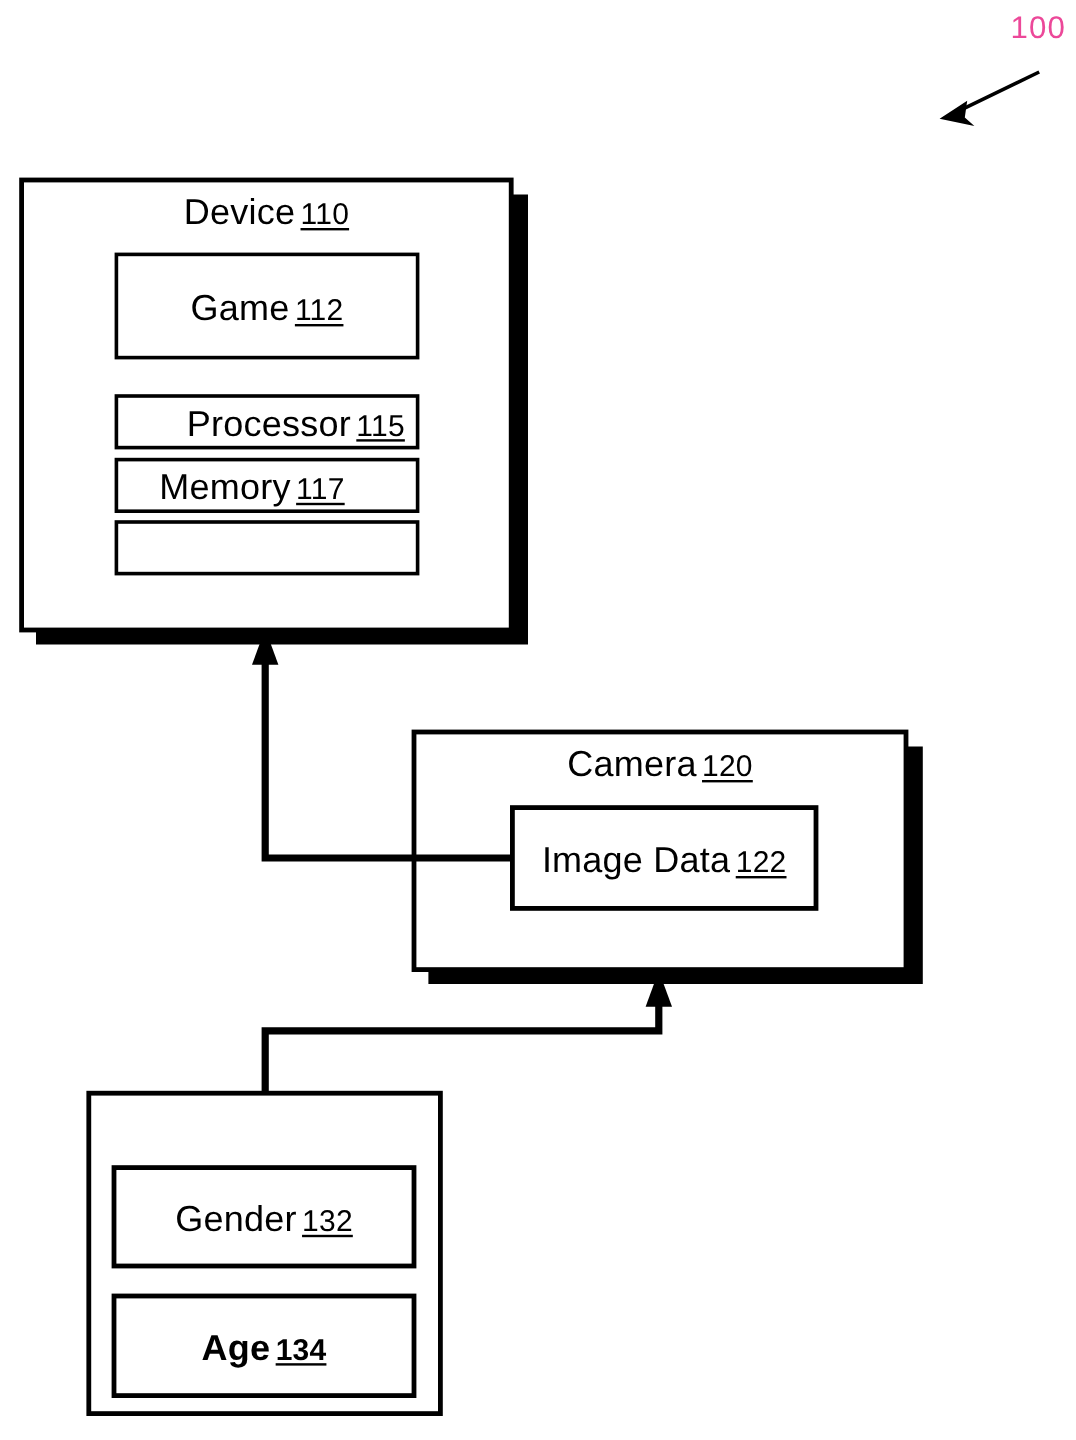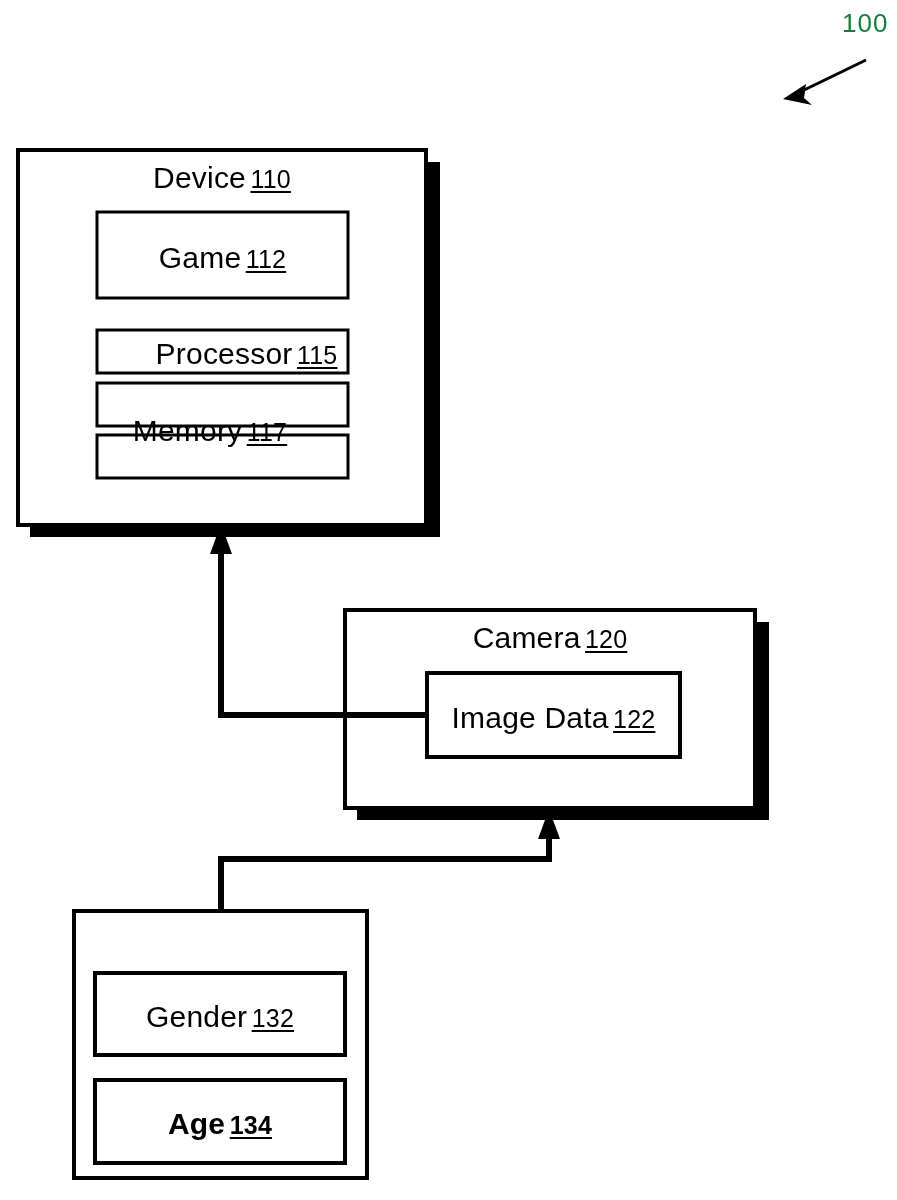--- a/index.html
+++ b/index.html
@@ -57,7 +57,7 @@
     font-size: 26px;
     font-family: "Liberation Sans", sans-serif;
     letter-spacing: 1px;
-    color: #15803d;
+    color: #ec4899;
     white-space: nowrap;
   }
 </style>

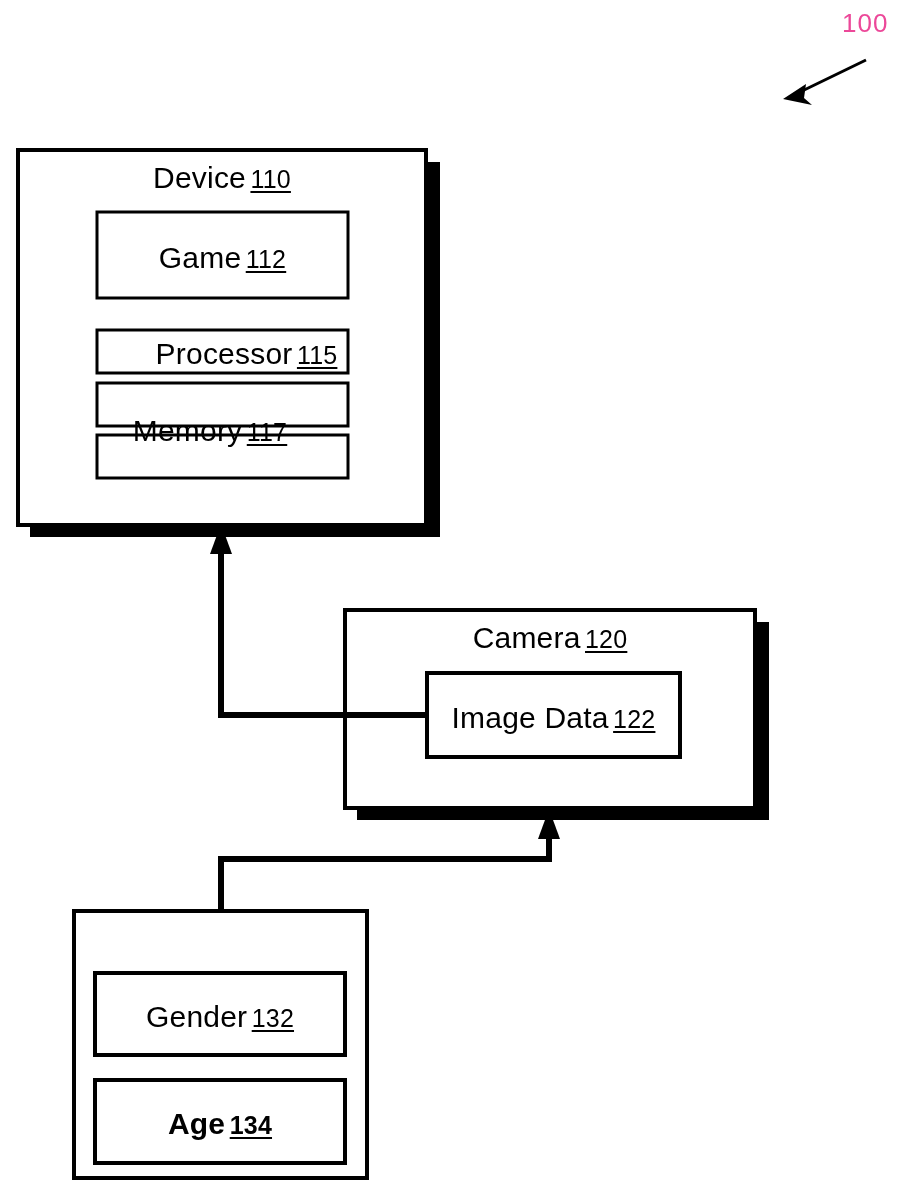--- a/index.html
+++ b/index.html
@@ -133,7 +133,7 @@
     <span class="lbl-num">115</span>
   </div>
 
-  <div class="node-label" style="left:97px; top:392px; width:226px;margin-top:24px;">
+  <div class="node-label" style="left:97px; top:392px; width:226px;">
     <span class="lbl-text">Memory</span>
     <span class="lbl-num">117</span>
   </div>

